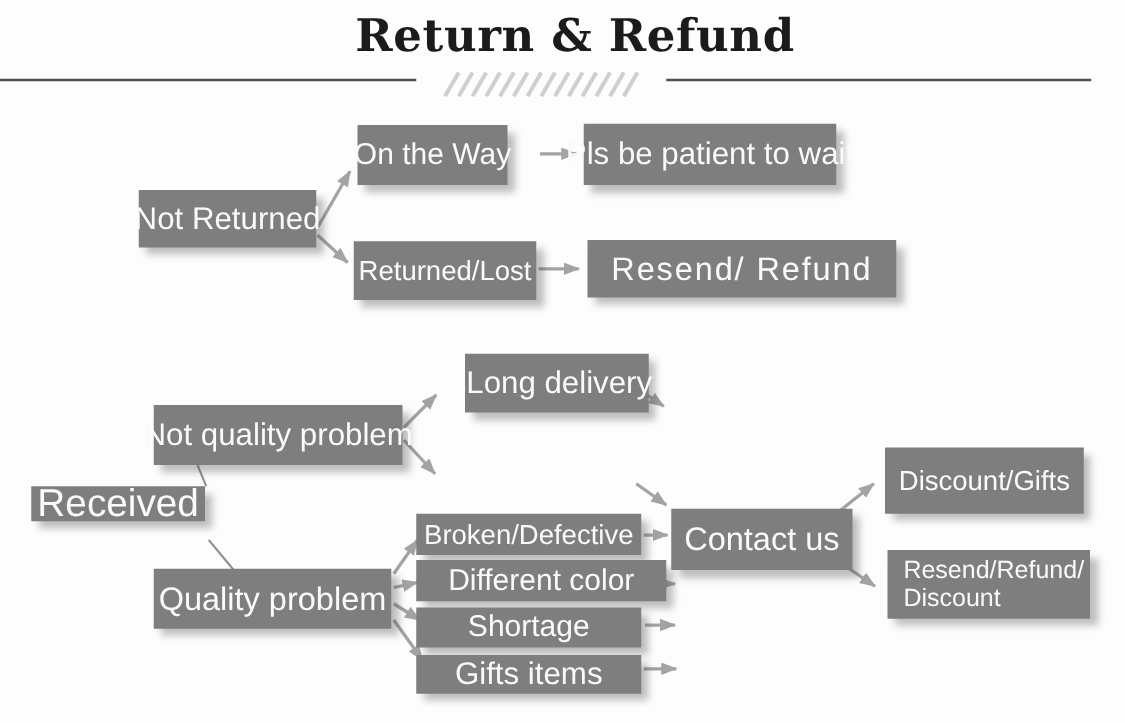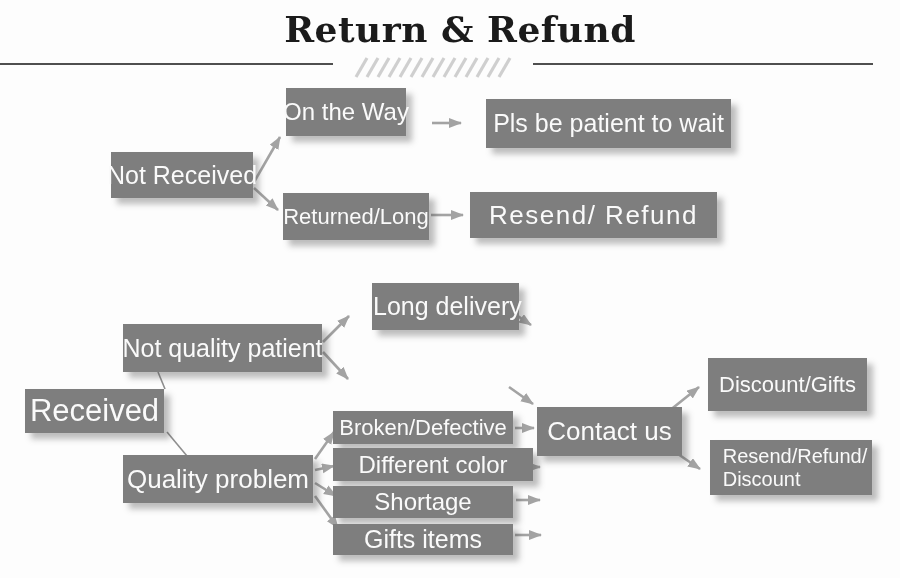--- a/index.html
+++ b/index.html
@@ -128,7 +128,7 @@
 
   <div class="node" style="left:111px; top:152px; width:142px; height:46px; font-size:25px;">Not Received</div>
 
-  <div class="node" style="left:286px; top:88px; width:120px; height:48px; font-size:24px;">On the Way</div>
+  <div class="node" style="left:286px; top:100px; width:120px; height:48px; font-size:24px;">On the Way</div>
 
   <div class="node" style="left:467px; top:99px; width:245px; height:49px; font-size:25px;margin-left:19px;">Pls be patient to wait</div>
 

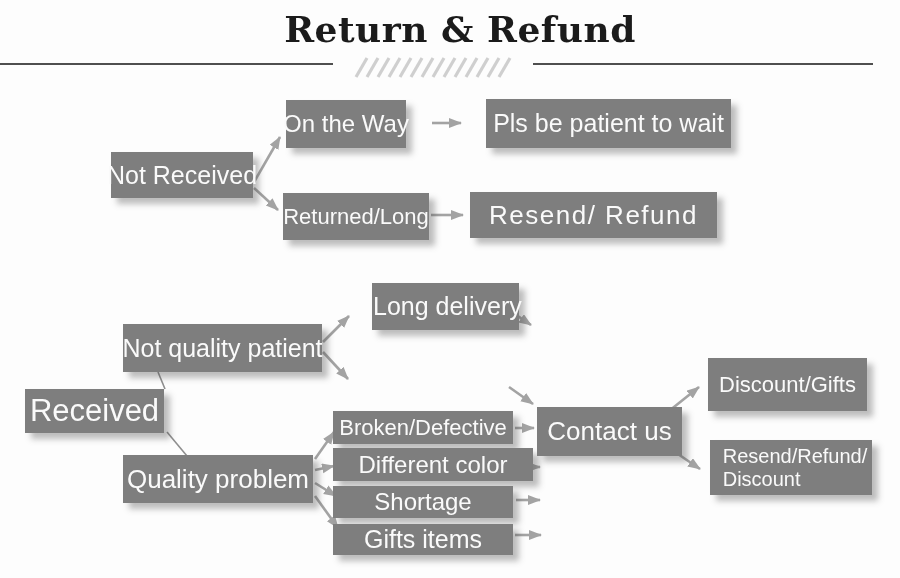--- a/index.html
+++ b/index.html
@@ -130,7 +130,7 @@
 
   <div class="node" style="left:286px; top:100px; width:120px; height:48px; font-size:24px;">On the Way</div>
 
-  <div class="node" style="left:467px; top:99px; width:245px; height:49px; font-size:25px;margin-left:19px;">Pls be patient to wait</div>
+  <div class="node" style="left:467px; top:99px; width:202px; height:49px; font-size:25px;">Pls be patient to wait</div>
 
   <div class="node" style="left:283px; top:193px; width:146px; height:47px; font-size:22px;">Returned/Long</div>
 

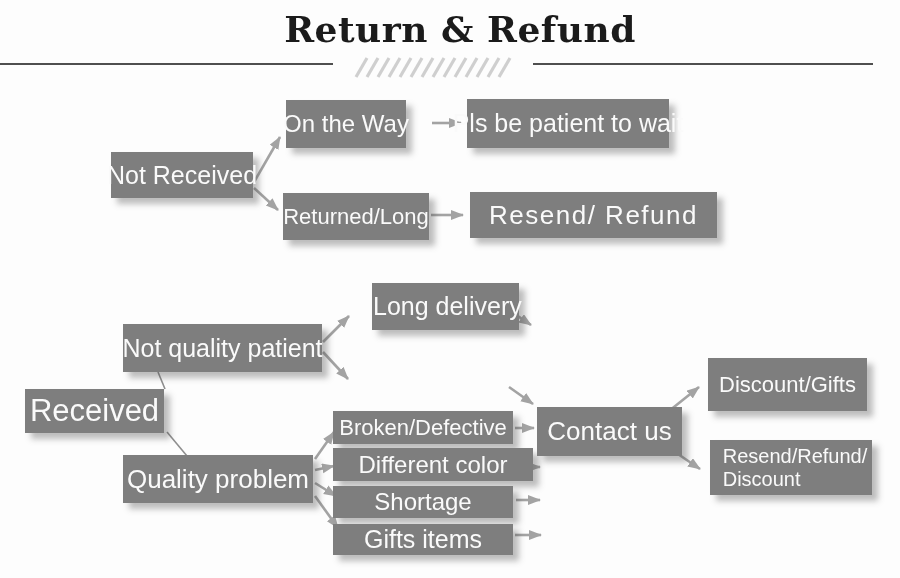--- a/index.html
+++ b/index.html
@@ -126,7 +126,7 @@
     <line class="arrow-line" marker-end="url(#ah)" x1="675" y1="452" x2="700" y2="469"></line>
   </svg>
 
-  <div class="node" style="left:111px; top:152px; width:142px; height:46px; font-size:25px;">Not Received</div>
+  <div class="node" style="left:111px; top:152px; width:142px; height:46px; font-size:25px;">Not Returned</div>
 
   <div class="node" style="left:286px; top:100px; width:120px; height:48px; font-size:24px;">On the Way</div>
 

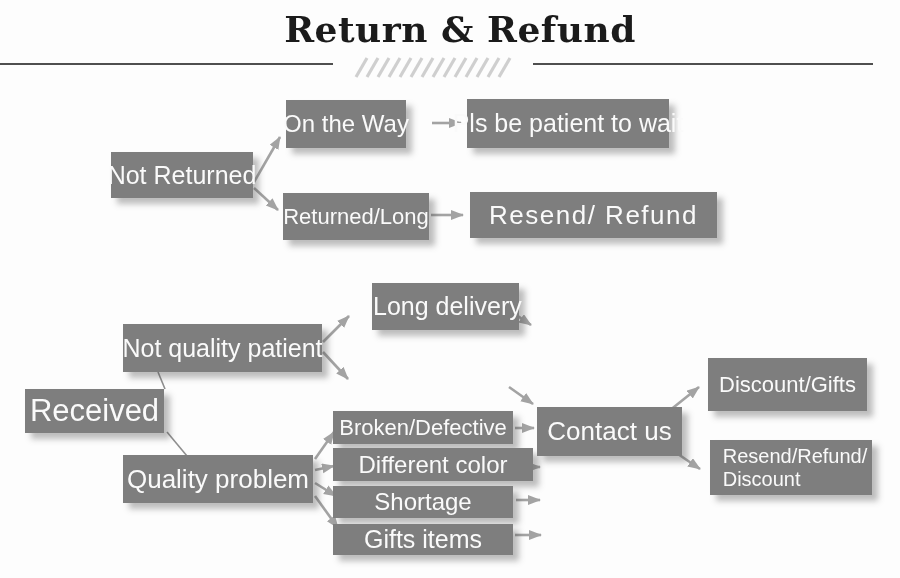--- a/index.html
+++ b/index.html
@@ -132,7 +132,7 @@
 
   <div class="node" style="left:467px; top:99px; width:202px; height:49px; font-size:25px;">Pls be patient to wait</div>
 
-  <div class="node" style="left:283px; top:193px; width:146px; height:47px; font-size:22px;">Returned/Long</div>
+  <div class="node" style="left:283px; top:193px; width:146px; height:47px; font-size:22px;">Returned/Lost</div>
 
   <div class="node" style="left:470px; top:192px; width:247px; height:46px; font-size:26px; letter-spacing:1.5px;">Resend/ Refund</div>
 

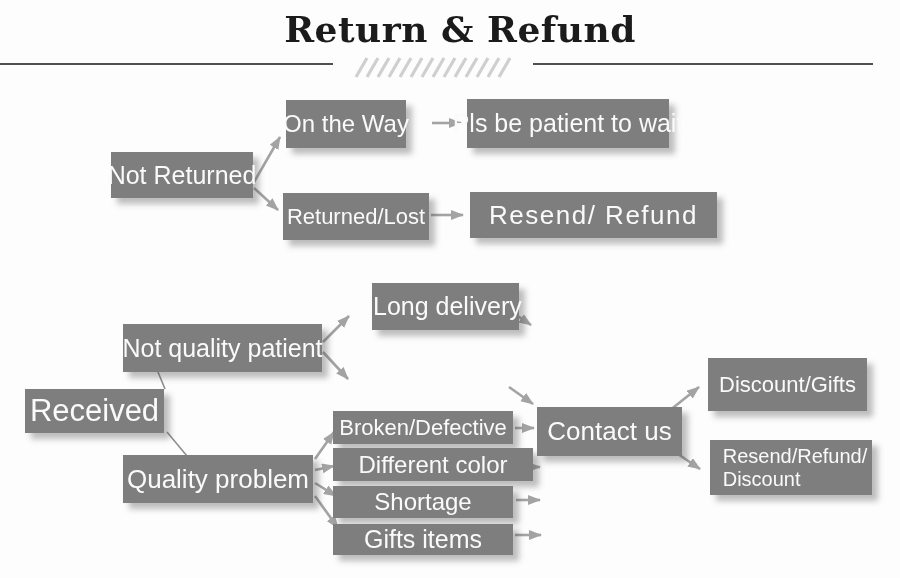--- a/index.html
+++ b/index.html
@@ -138,7 +138,7 @@
 
   <div class="node" style="left:25px; top:389px; width:139px; height:44px; font-size:31px;">Received</div>
 
-  <div class="node" style="left:123px; top:324px; width:199px; height:48px; font-size:25px;">Not quality patient</div>
+  <div class="node" style="left:123px; top:324px; width:199px; height:48px; font-size:25px;">Not quality problem</div>
 
   <div class="node align-left" style="left:372px; top:283px; width:147px; height:47px; font-size:25px; padding-left:1px;">Long delivery</div>
 

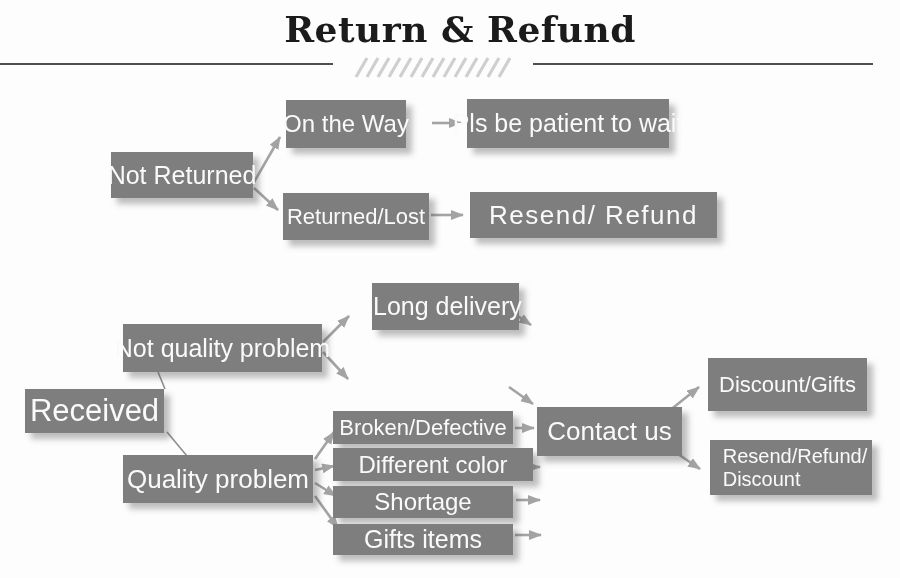--- a/index.html
+++ b/index.html
@@ -136,7 +136,7 @@
 
   <div class="node" style="left:470px; top:192px; width:247px; height:46px; font-size:26px; letter-spacing:1.5px;">Resend/ Refund</div>
 
-  <div class="node" style="left:25px; top:389px; width:139px; height:44px; font-size:31px;">Received</div>
+  <div class="node" style="left:25px; top:389px; width:139px; height:28px; font-size:31px;">Received</div>
 
   <div class="node" style="left:123px; top:324px; width:199px; height:48px; font-size:25px;">Not quality problem</div>
 

